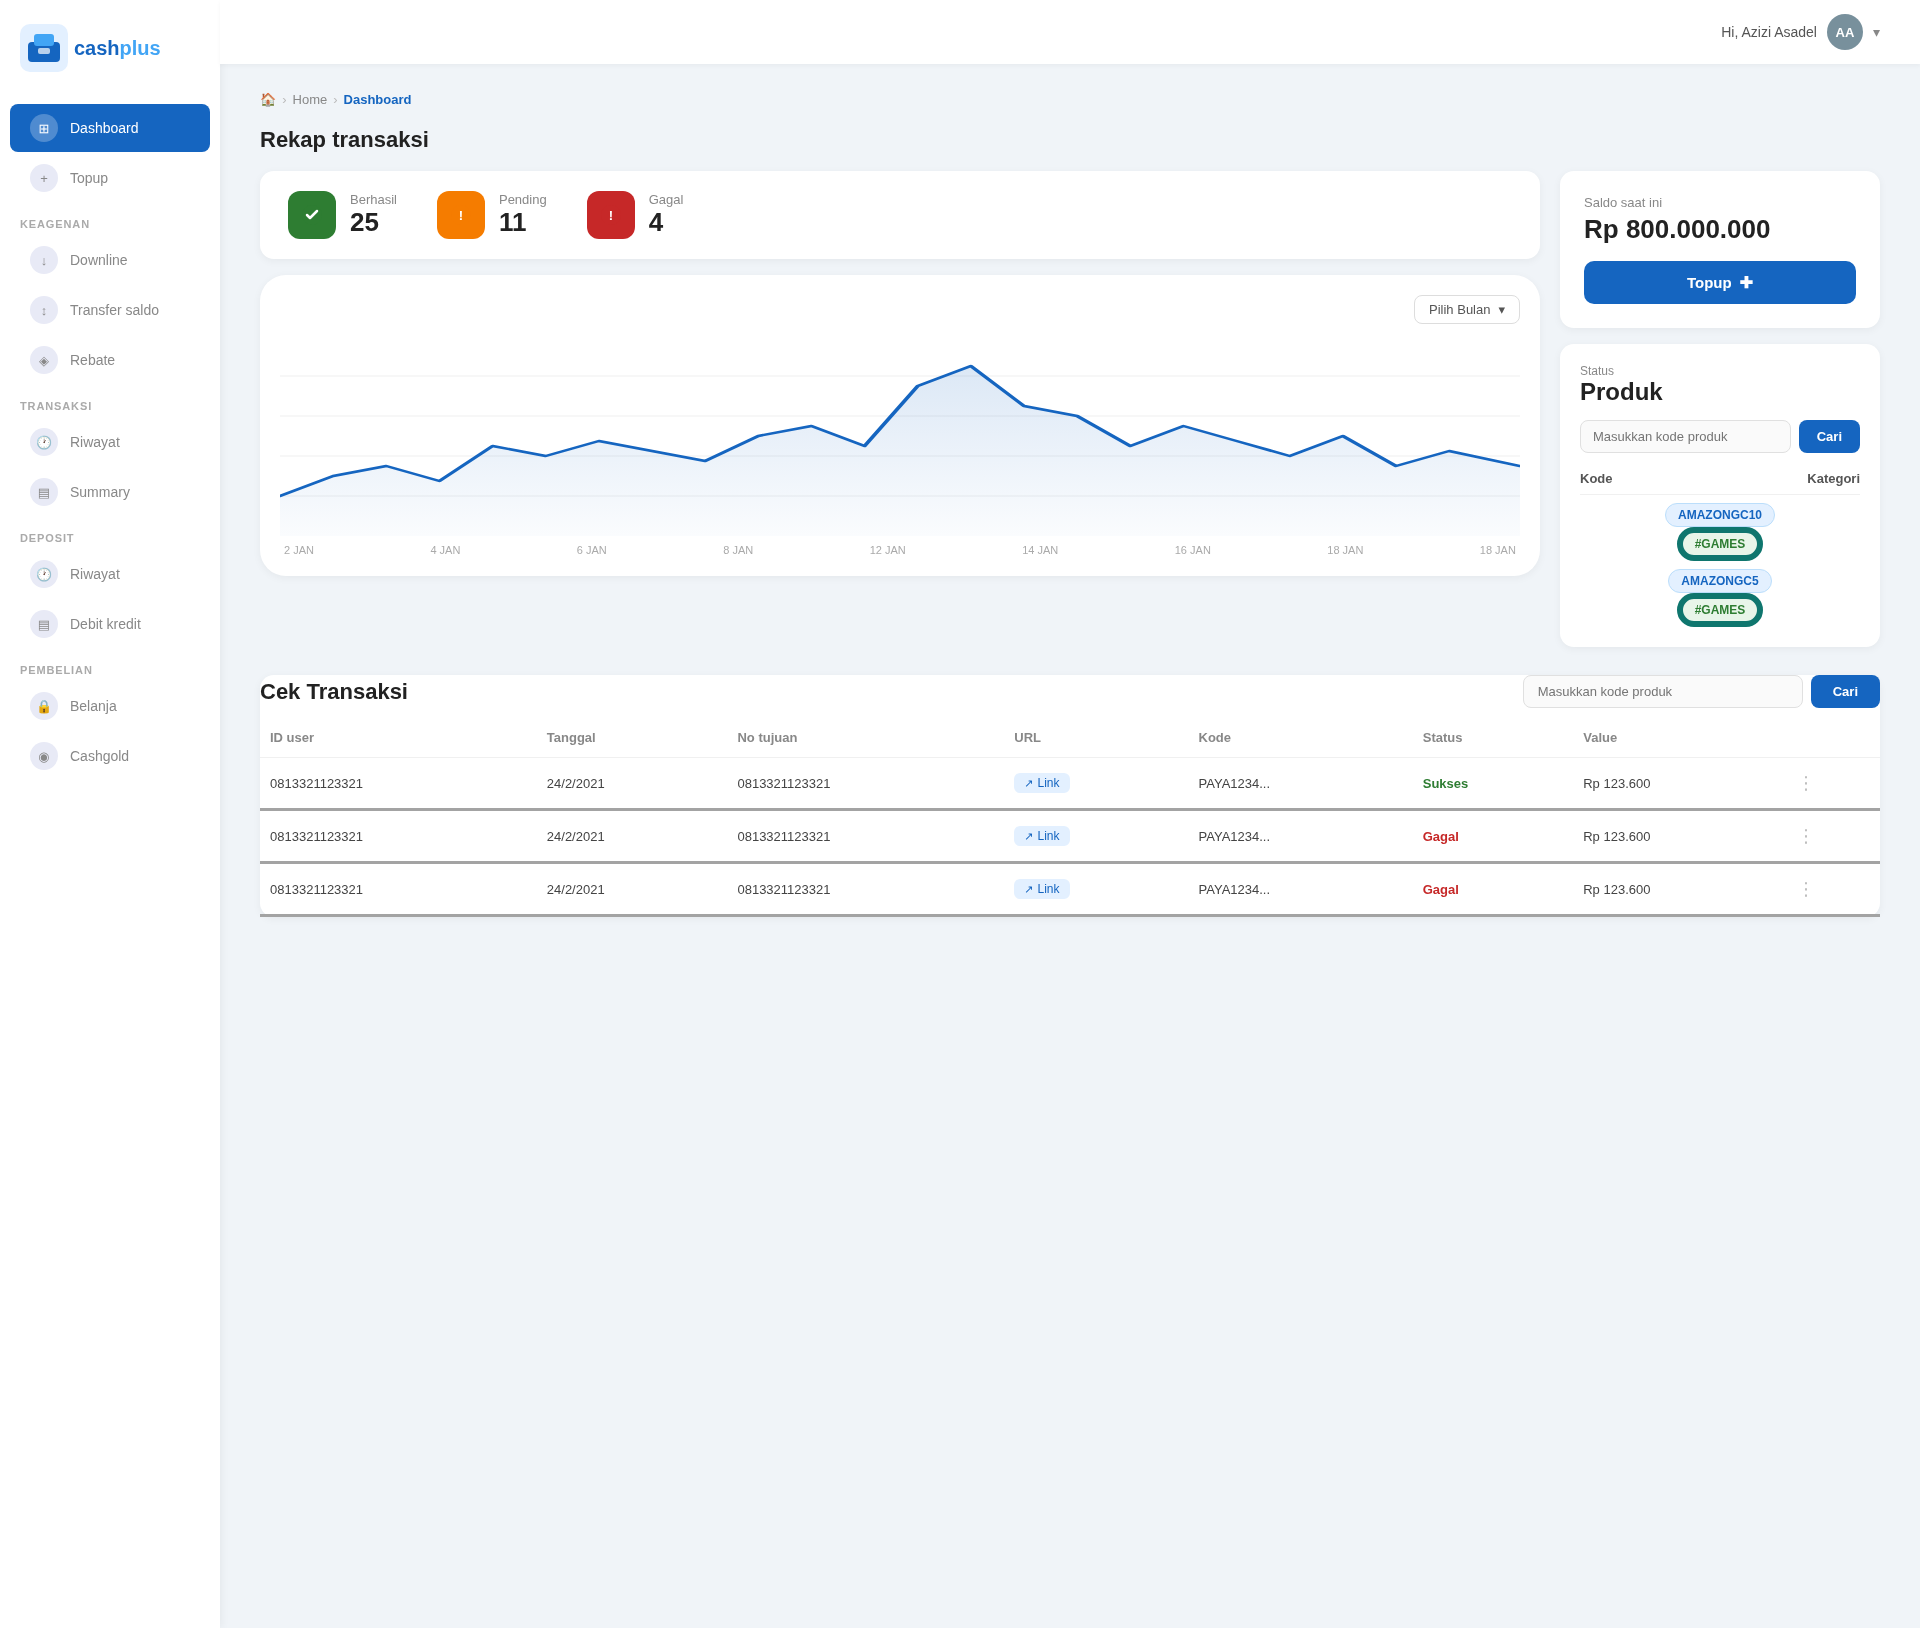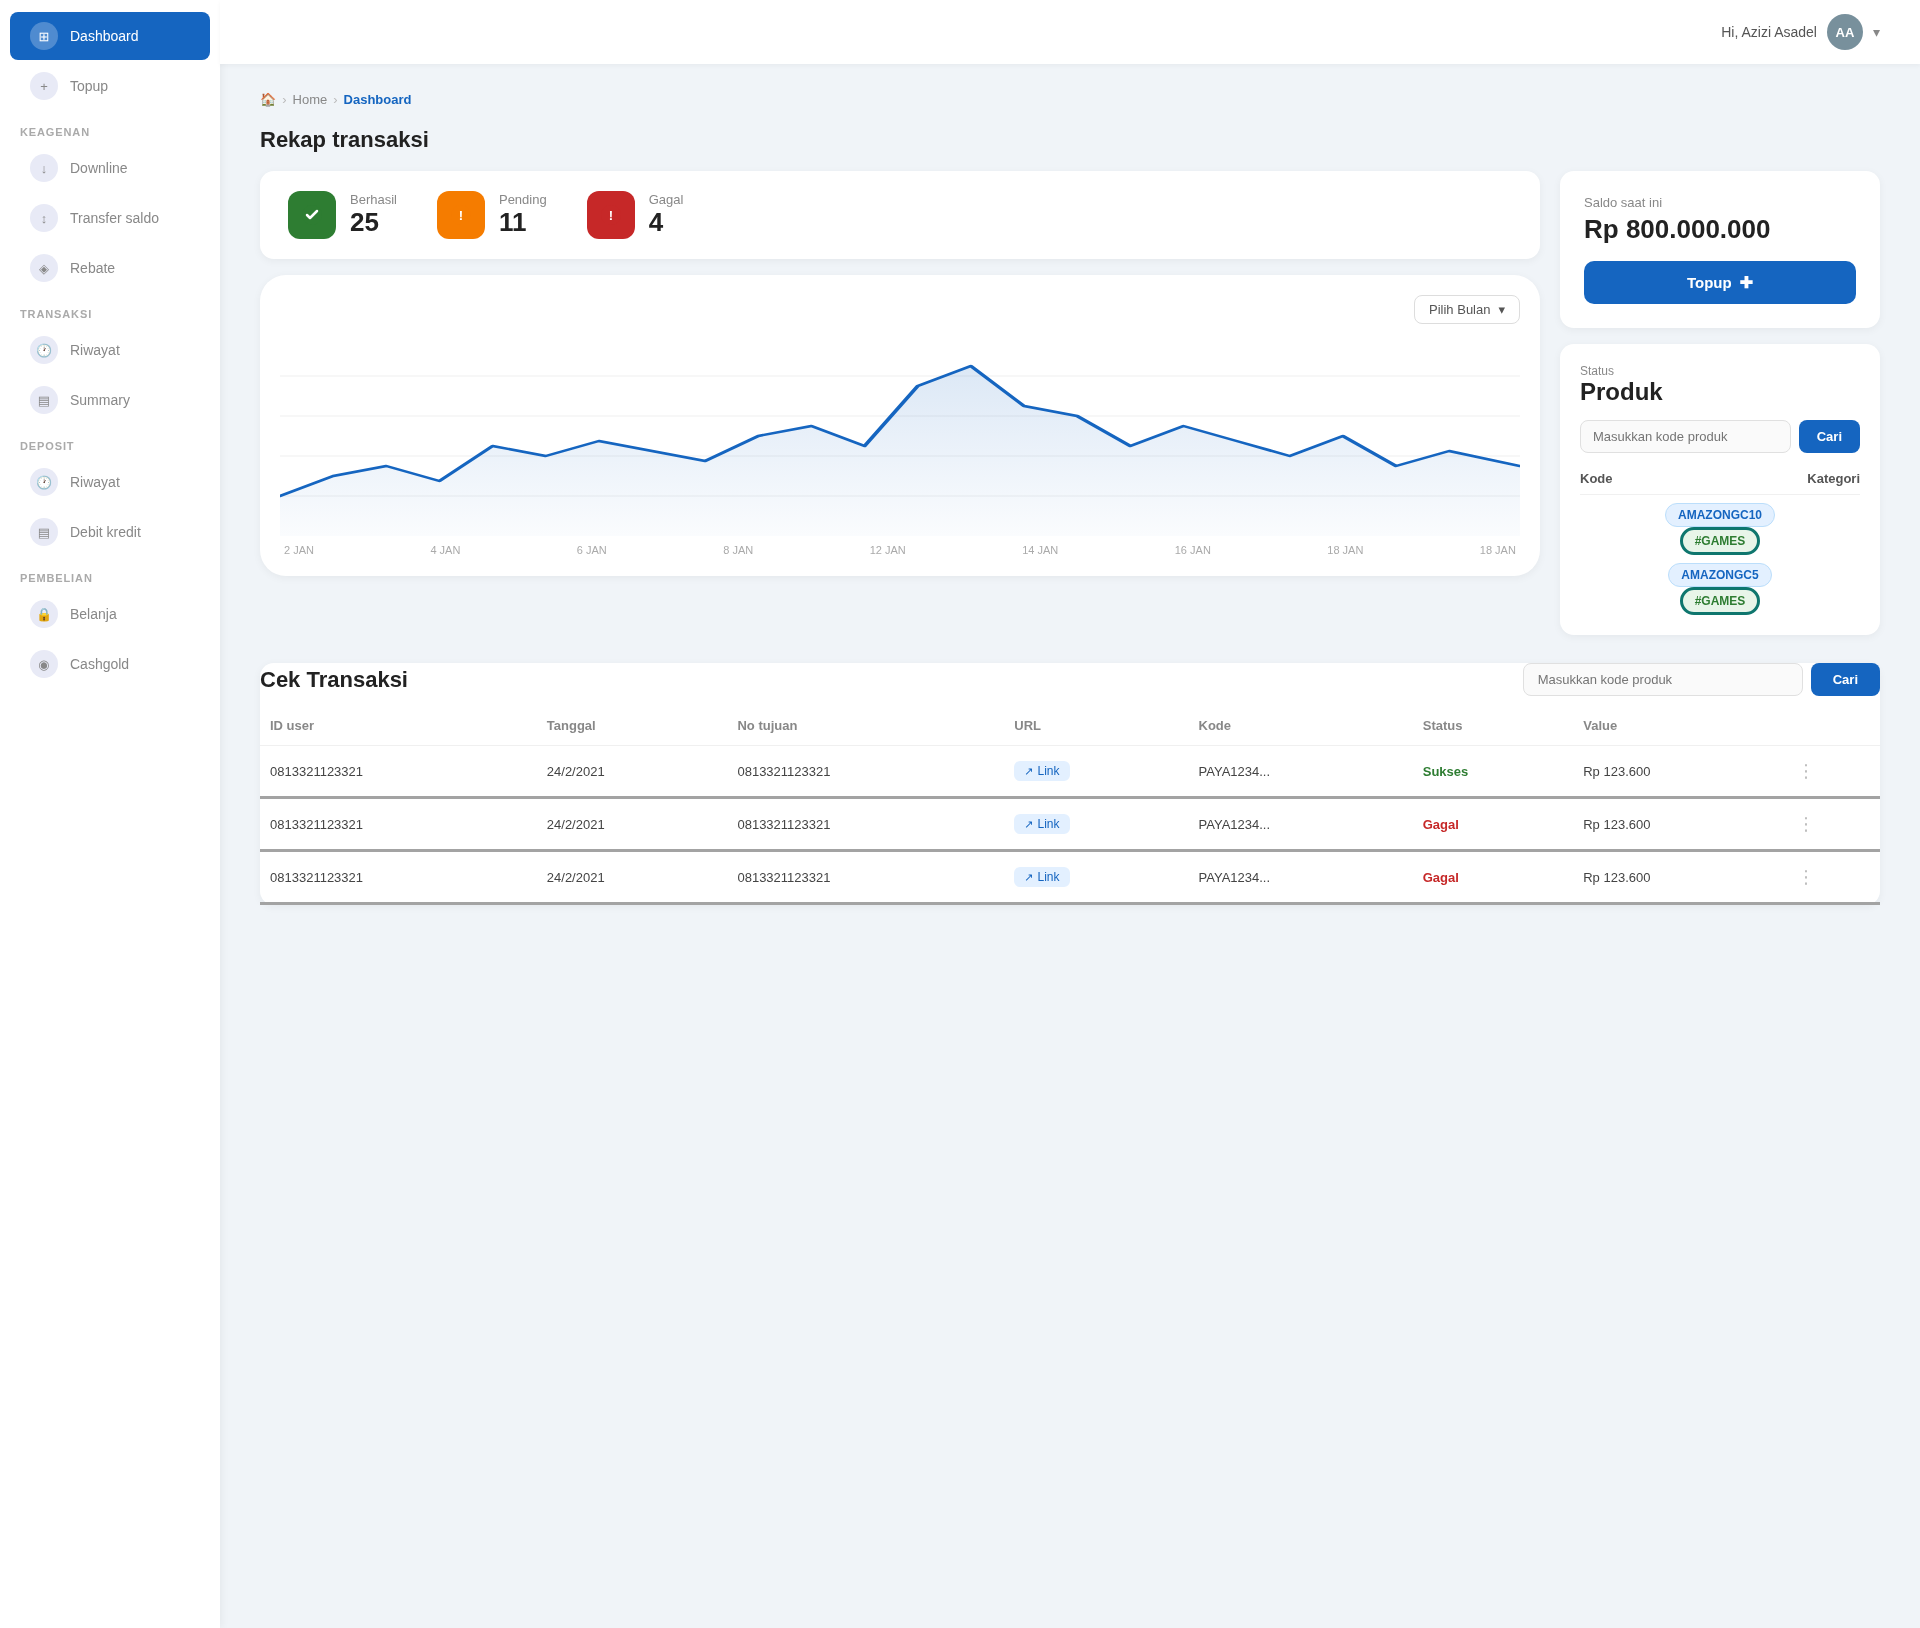--- a/index.html
+++ b/index.html
@@ -360,6 +360,17 @@
 <body>
 
 <div class="sidebar">
+  <div class="sidebar-logo">
+    <svg class="logo-icon" viewBox="0 0 48 48">
+      <rect width="48" height="48" rx="10" fill="#e3f0ff"></rect>
+      <rect x="8" y="18" width="32" height="20" rx="4" fill="#1565c0"></rect>
+      <rect x="14" y="10" width="20" height="12" rx="3" fill="#42a5f5"></rect>
+      <rect x="18" y="24" width="12" height="6" rx="2" fill="#fff" opacity="0.7"></rect>
+    </svg>
+    <span style="font-size:20px;font-weight:800;color:#1565c0;">
+      <span style="color:#1565c0;">cash</span><span style="color:#42a5f5;">plus</span>
+    </span>
+  </div>
   <div class="sidebar-nav">
 
     <div class="nav-item active">

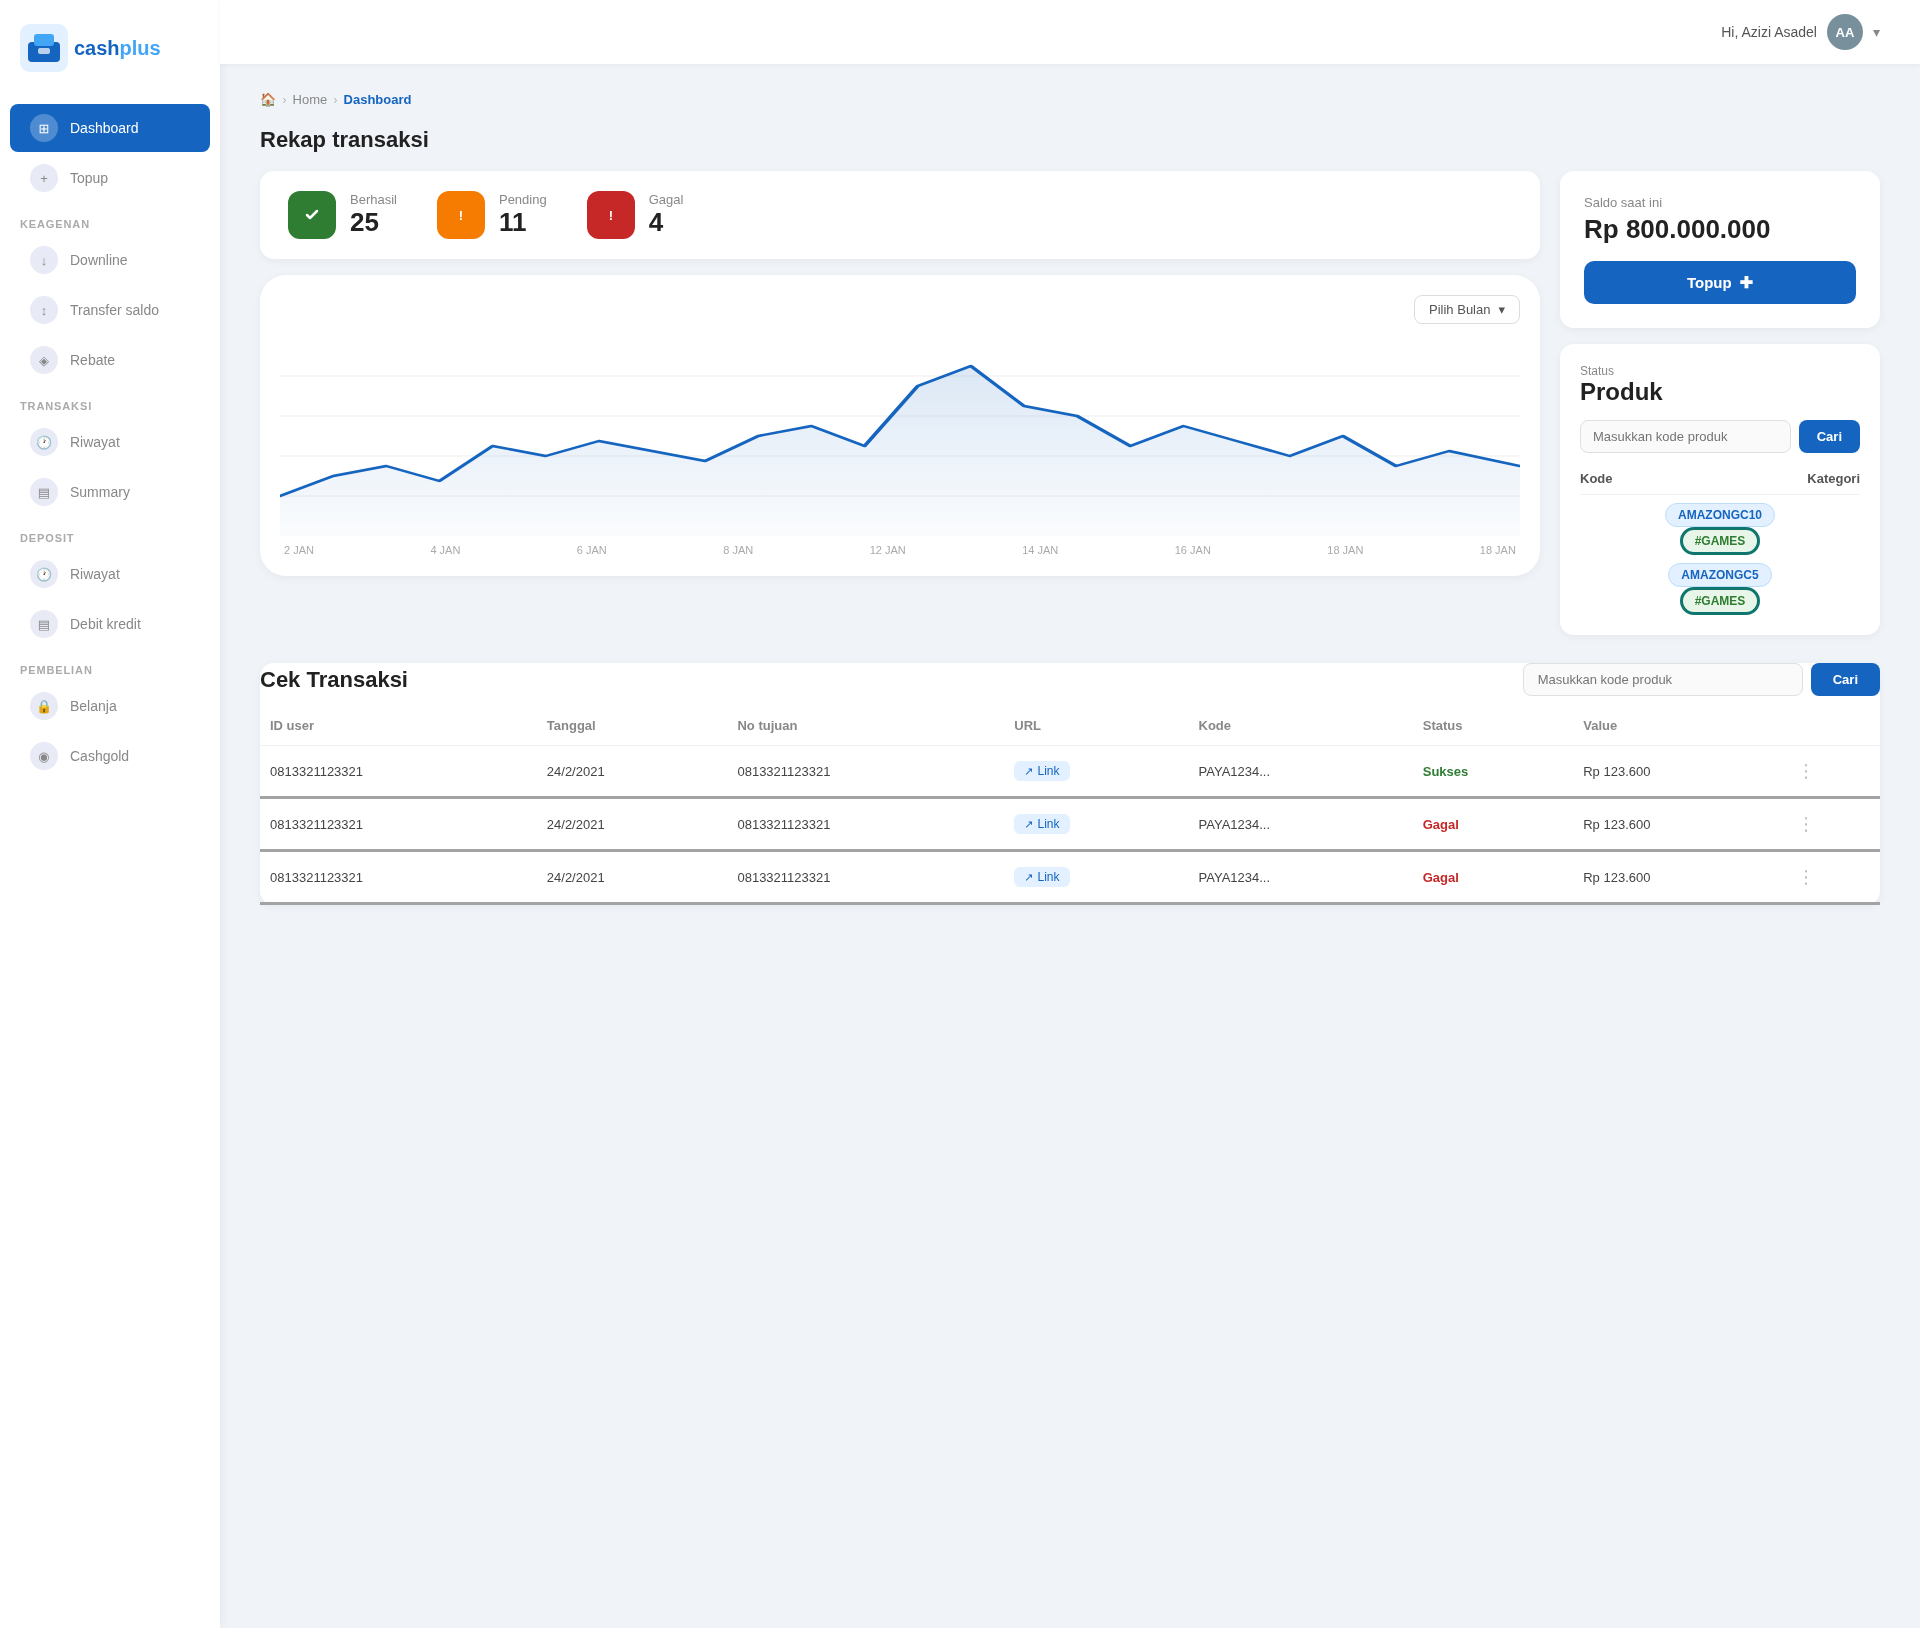--- a/index.html
+++ b/index.html
@@ -281,7 +281,7 @@
     .category-badge {
       background: #e8f5e9;
       color: #2e7d32;
-      border: 3px solid #0f766e;
+      border: 6px solid #0f766e;
       border-radius: 20px;
       padding: 4px 12px;
       font-size: 12px;

